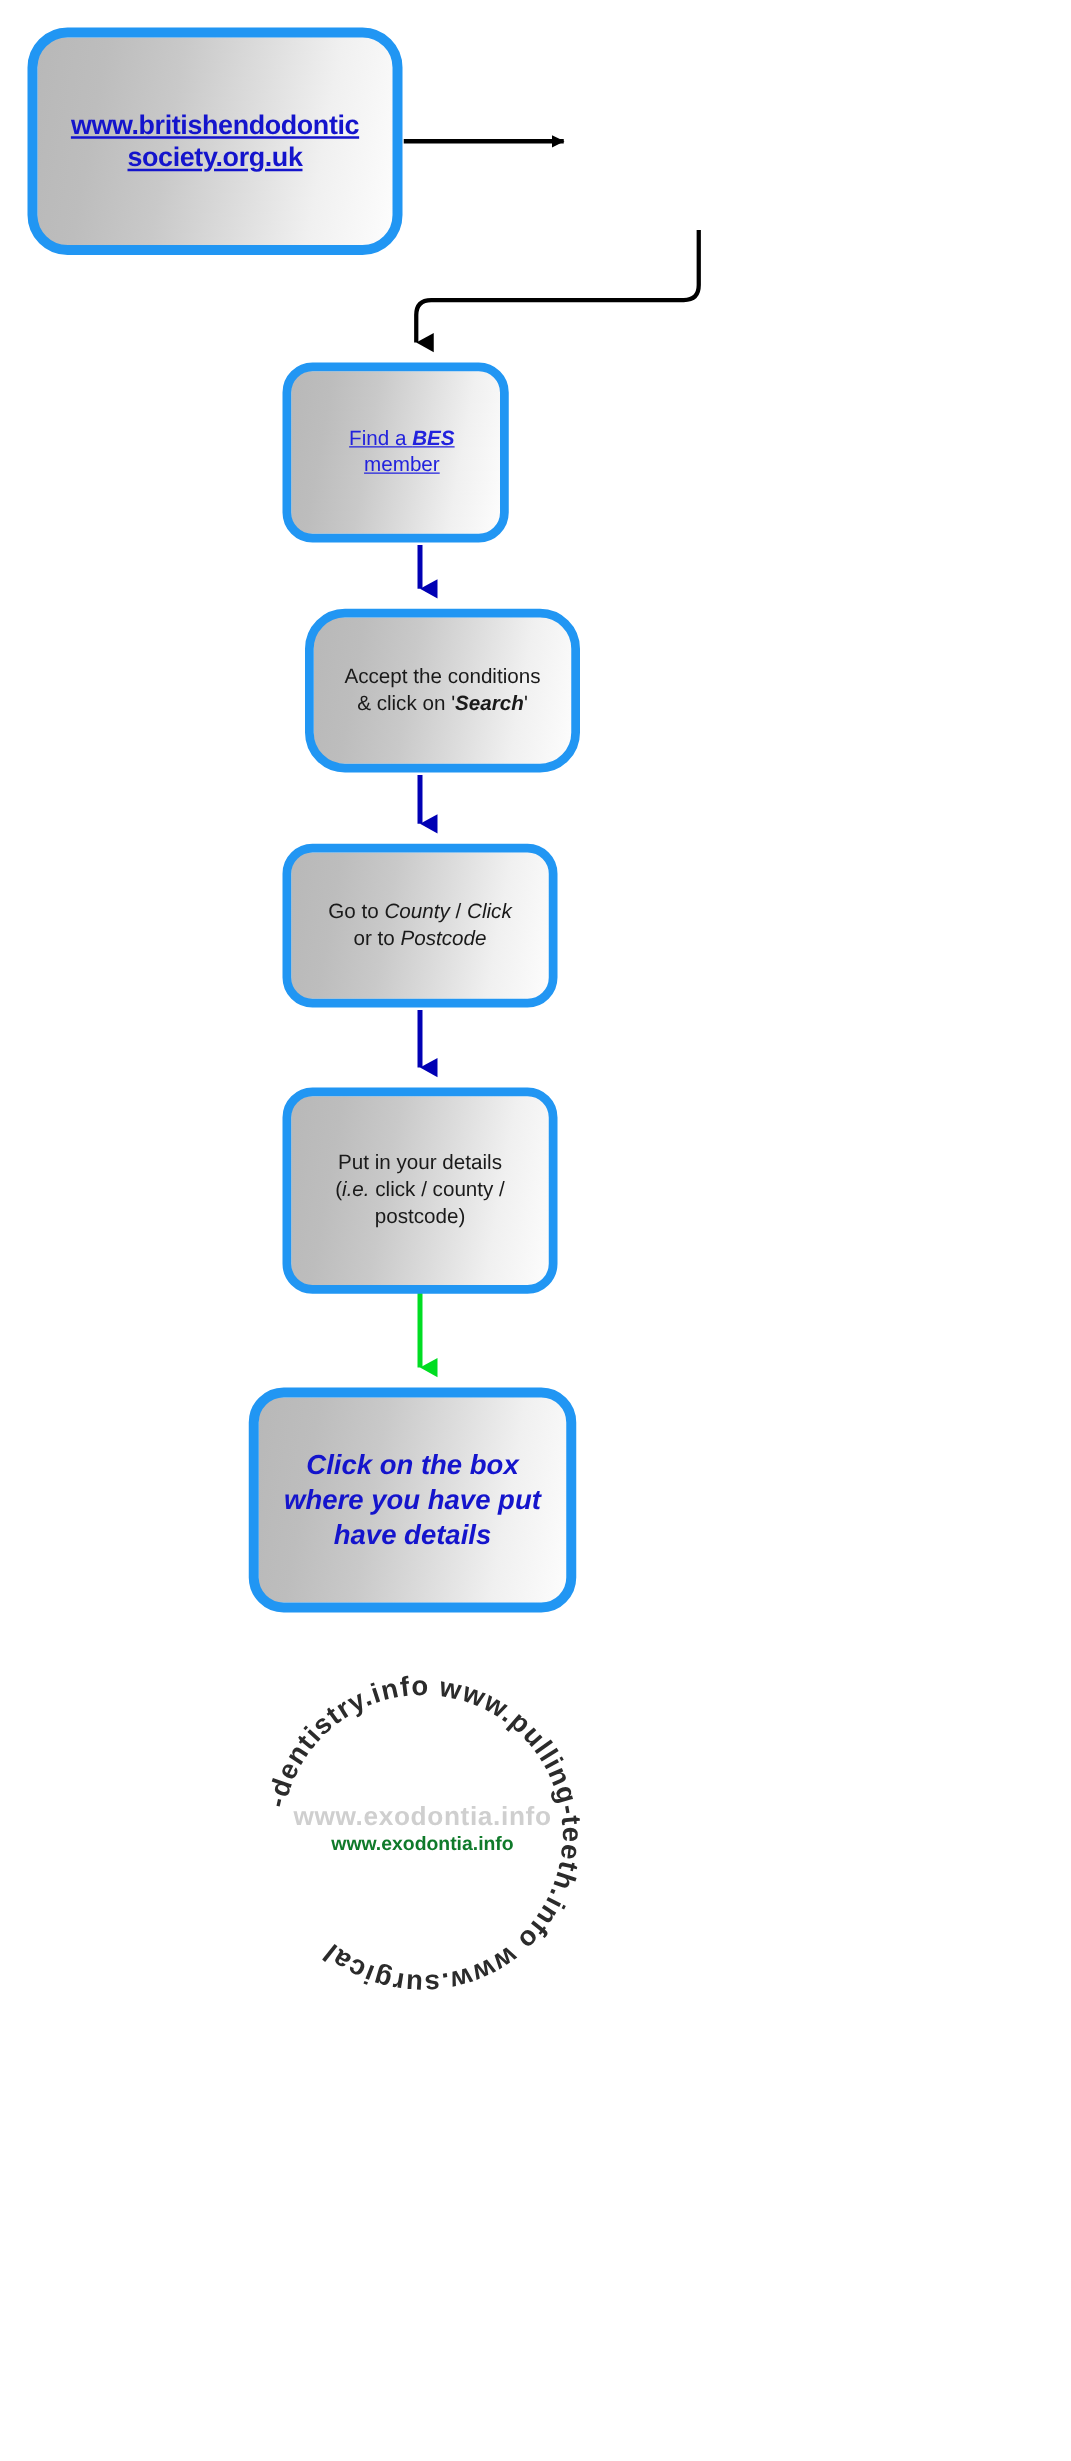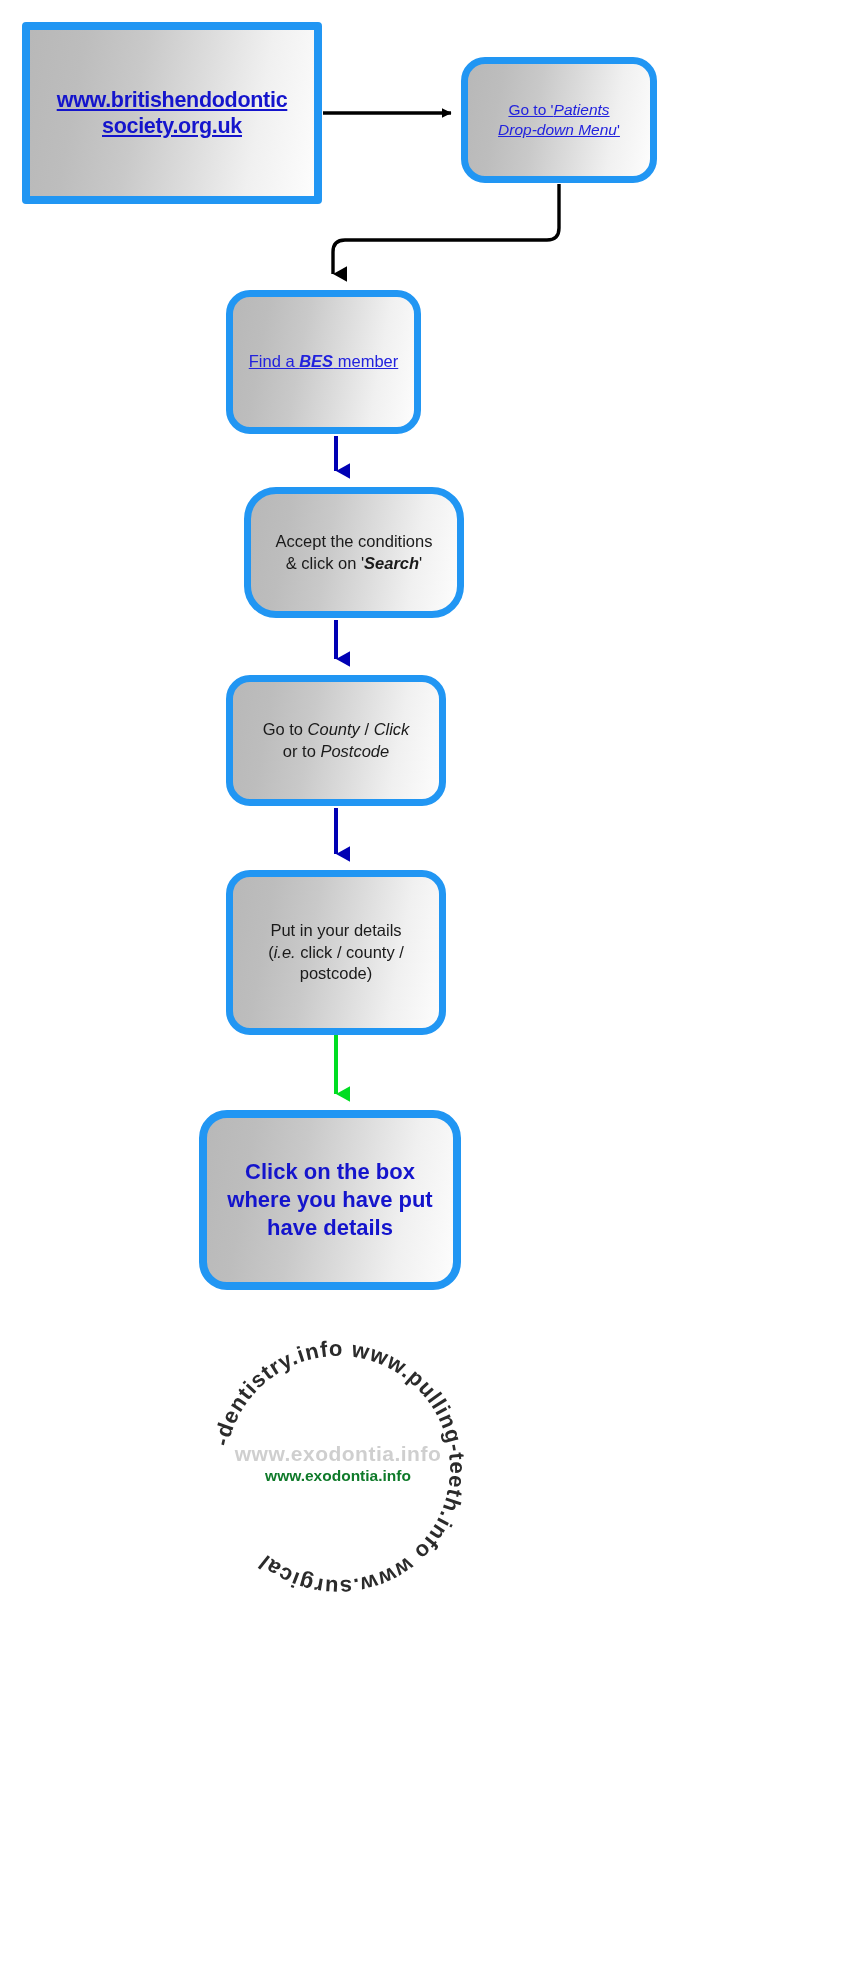--- a/index.html
+++ b/index.html
@@ -49,7 +49,7 @@
     left: 22px;  top: 22px;
     width: 300px; height: 182px;
     border-width: 8px;
-    border-radius: 4px;
+    border-radius: 32px;
   }
   #node-website .txt {
     font-size: 21.5px;

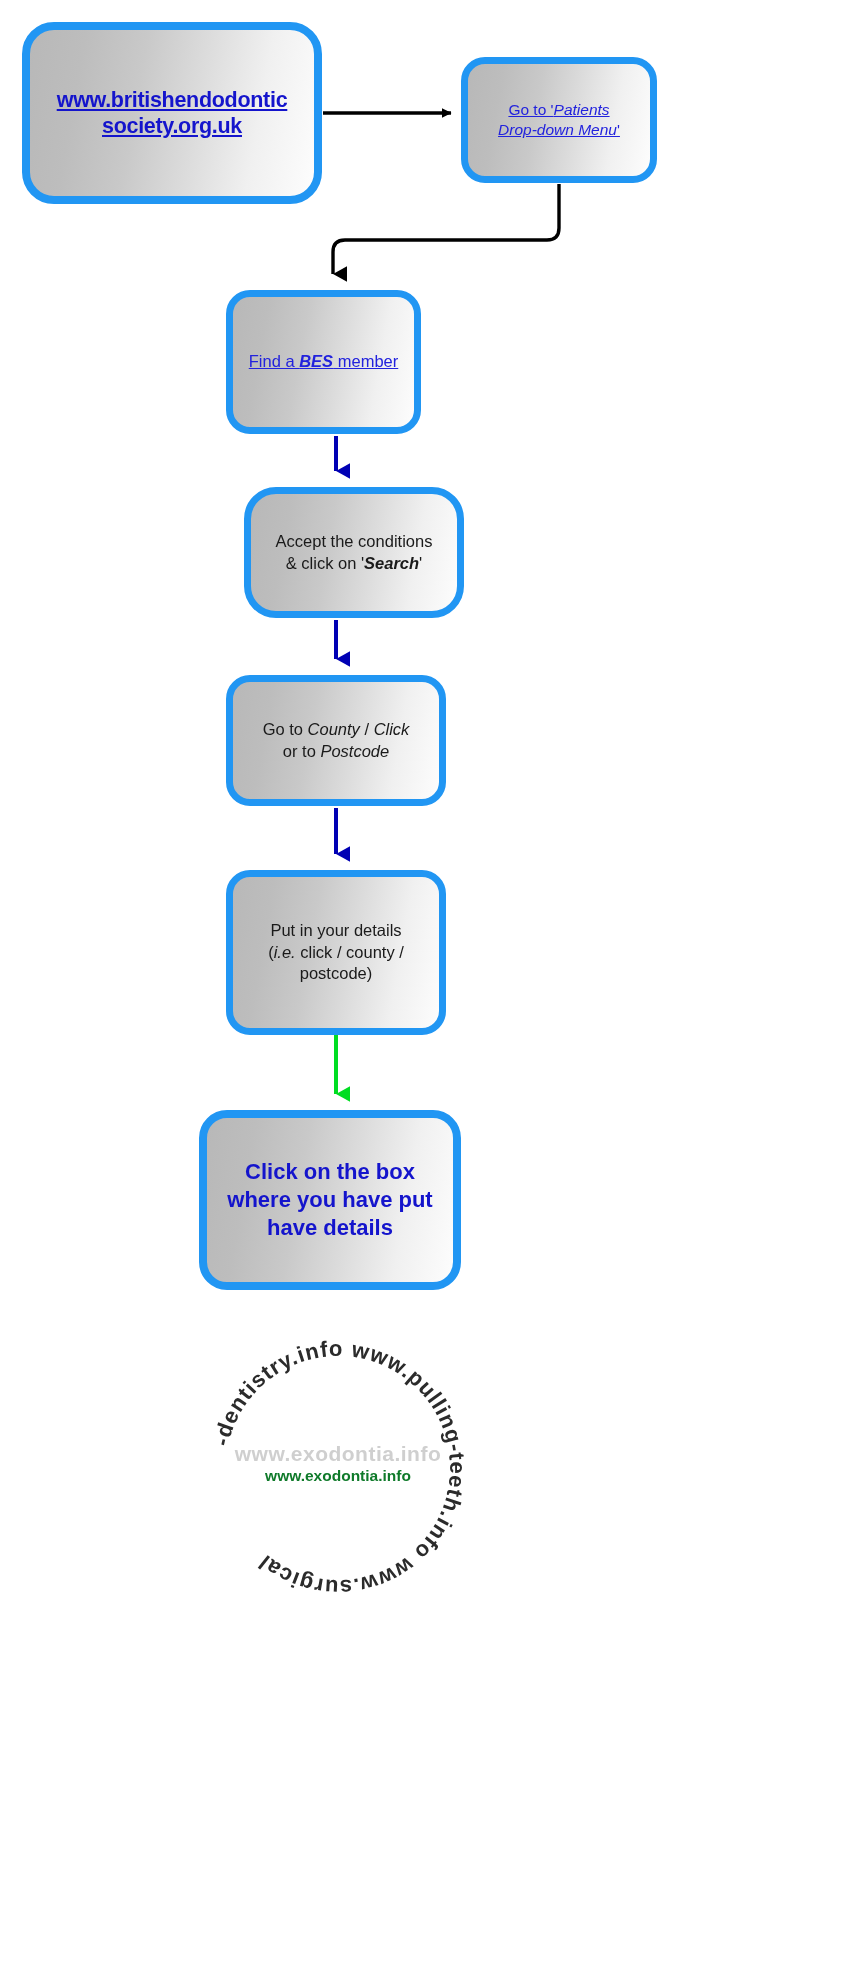--- a/index.html
+++ b/index.html
@@ -213,12 +213,6 @@
     </div>
   </div>
 
-  <div class="node" id="node-patients">
-    <div class="txt">
-      <span class="nonital">Go to '</span><span>Patients </span><br>
-      <span>Drop-down Menu</span><span class="nonital">'</span>
-    </div>
-  </div>
 
   <div class="node" id="node-find">
     <div class="txt">

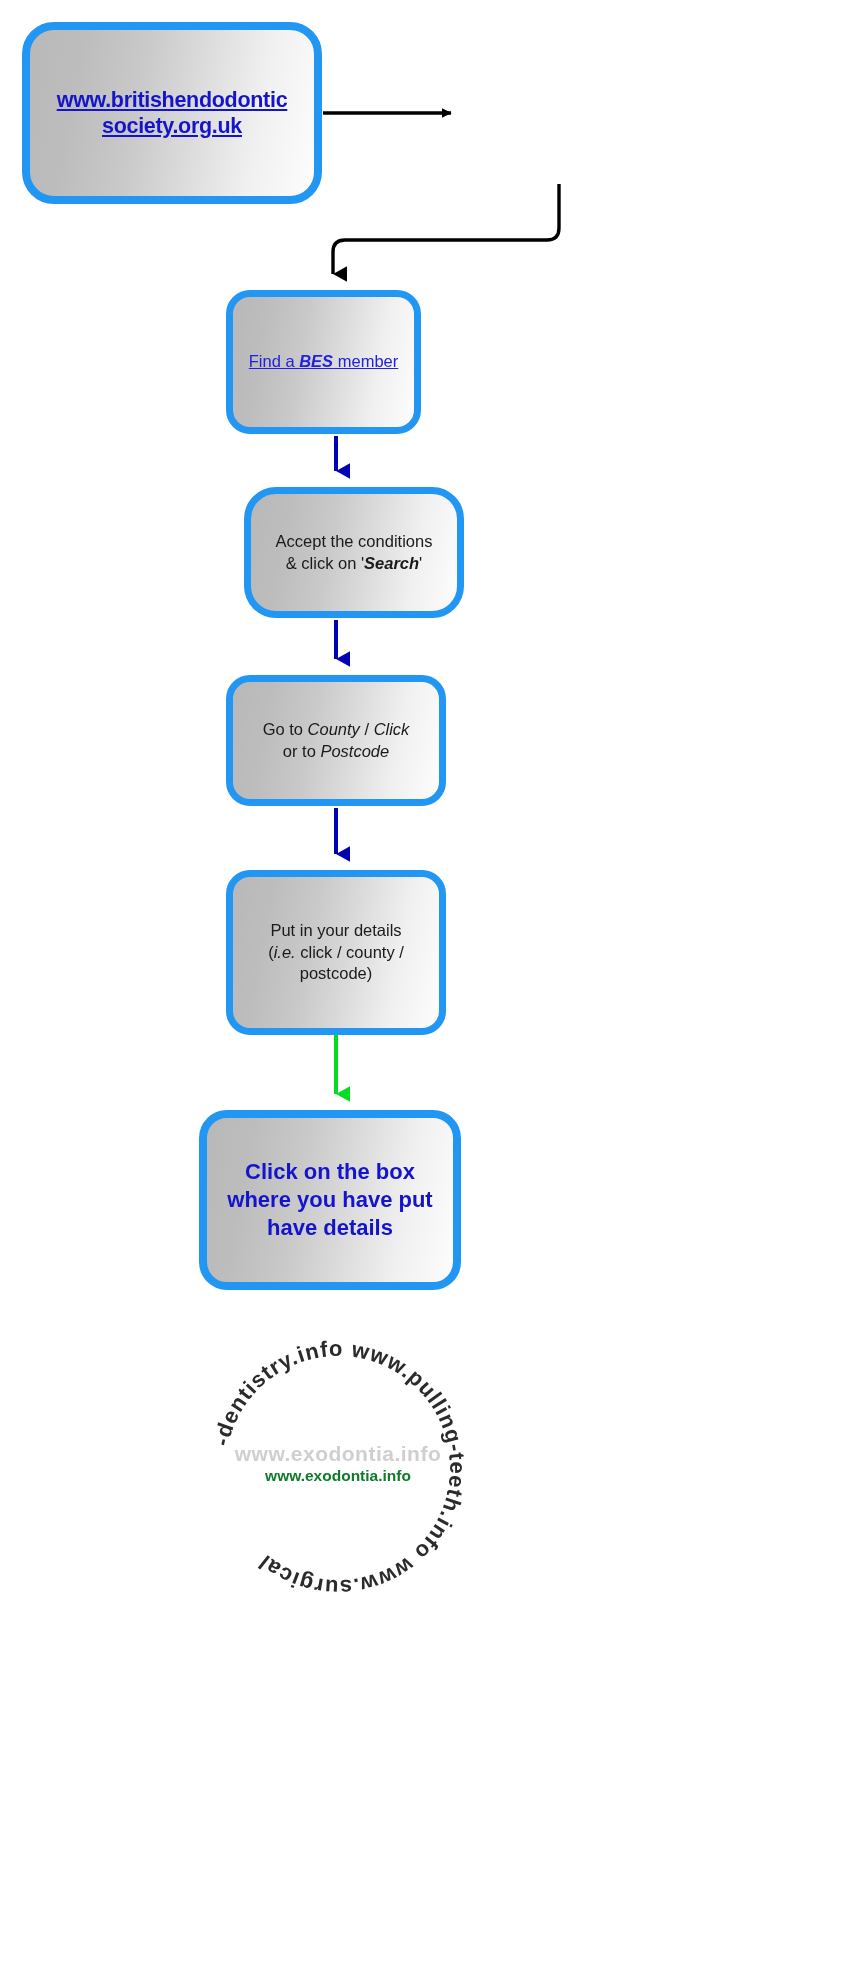--- a/index.html
+++ b/index.html
@@ -78,8 +78,9 @@
   
   #node-find {
     left: 226px; top: 290px;
-    width: 195px; height: 144px;
-    border-radius: 24px;
+    width: 181px; height: 144px;
+    border-radius: 24px;
+    padding-left: 10px;
   }
   #node-find .txt {
     font-size: 16.5px;

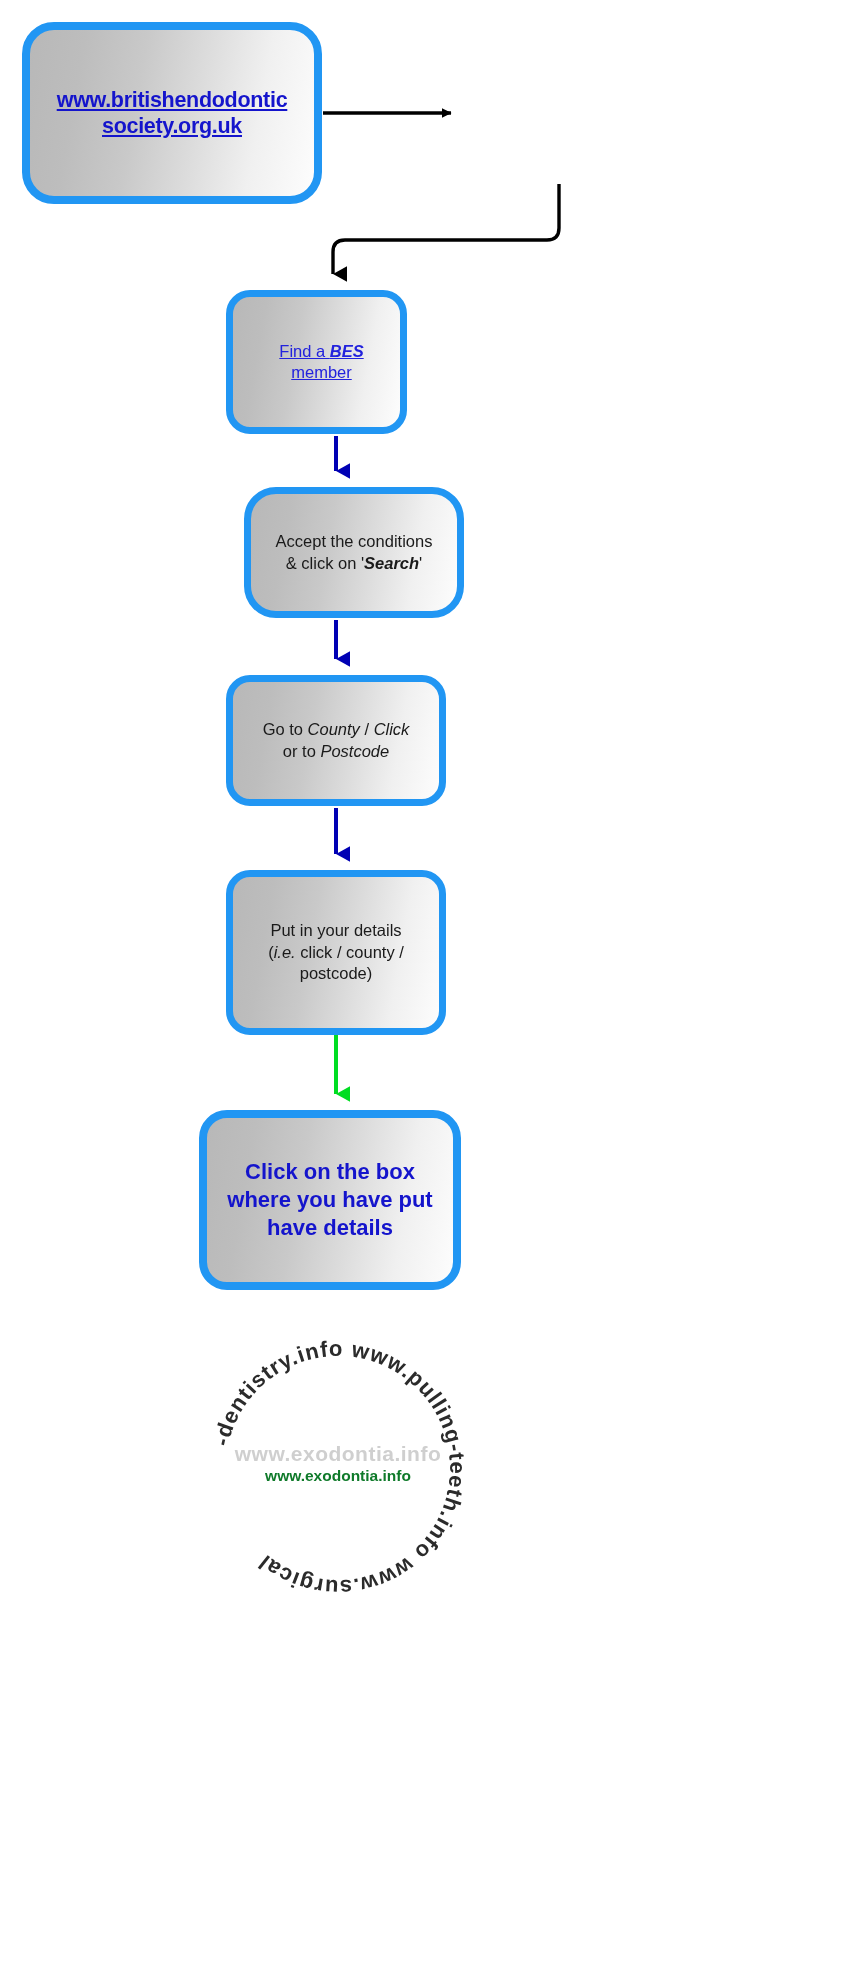--- a/index.html
+++ b/index.html
@@ -128,6 +128,7 @@
     font-weight: bold;
     color: #1414cc;
     line-height: 1.26;
+    font-style: italic;
   }
 
   

